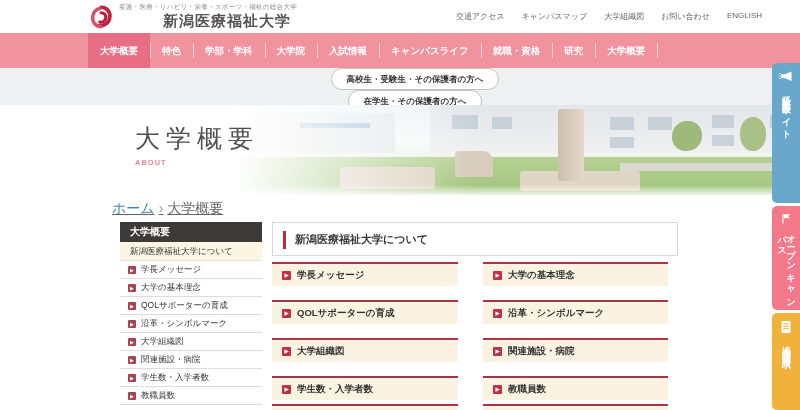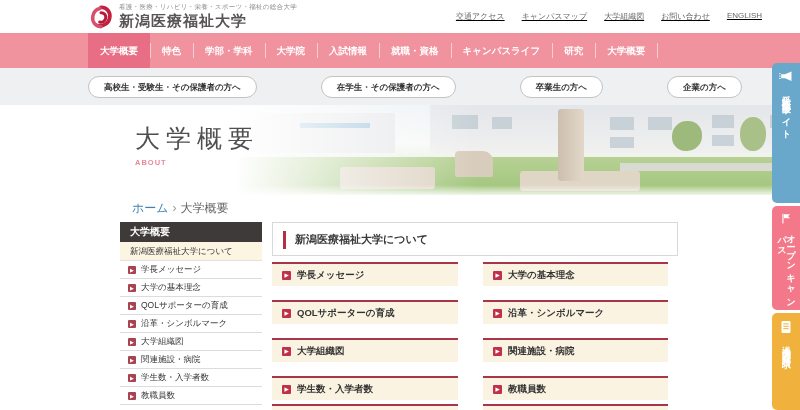--- a/index.html
+++ b/index.html
@@ -12,7 +12,7 @@
   .logo-mark { width:26px; height:26px; }
   .logo-text { display:flex; flex-direction:column; }
   .logo-tagline { font-size:6.5px; color:#8a8a8a; letter-spacing:.3px; }
-  .logo-name { font-size:15px; color:#595455; font-weight:bold; letter-spacing:1px; line-height:1.2; }
+  .logo-name { font-size:15px; color:#595455; font-weight:bold; letter-spacing:1px; line-height:1.2;margin-left:44px; }
   .utility { position:absolute; right:38px; top:11px; display:flex; gap:17px;text-decoration:underline; }
   .utility a { font-size:8px; color:#666; text-decoration:none; cursor:pointer; }
 

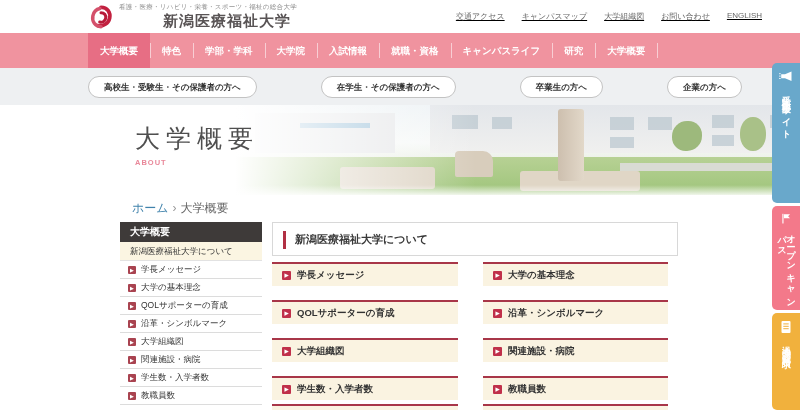--- a/index.html
+++ b/index.html
@@ -13,7 +13,7 @@
   .logo-text { display:flex; flex-direction:column; }
   .logo-tagline { font-size:6.5px; color:#8a8a8a; letter-spacing:.3px; }
   .logo-name { font-size:15px; color:#595455; font-weight:bold; letter-spacing:1px; line-height:1.2;margin-left:44px; }
-  .utility { position:absolute; right:38px; top:11px; display:flex; gap:17px;text-decoration:underline; }
+  .utility { position:absolute; right:38px; top:11px; display:flex; gap:17px; }
   .utility a { font-size:8px; color:#666; text-decoration:none; cursor:pointer; }
 
   

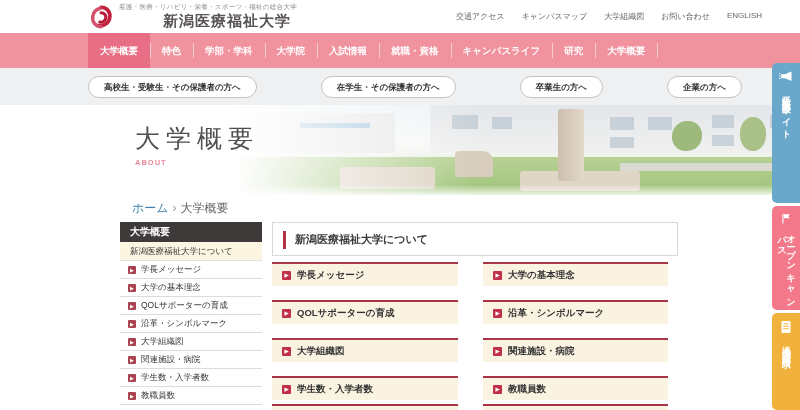--- a/index.html
+++ b/index.html
@@ -111,8 +111,8 @@
     <div class="nav-item">学部・学科</div>
     <div class="nav-item">大学院</div>
     <div class="nav-item">入試情報</div>
+    <div class="nav-item">キャンパスライフ</div>
     <div class="nav-item">就職・資格</div>
-    <div class="nav-item">キャンパスライフ</div>
     <div class="nav-item">研究</div>
     <div class="nav-item">大学概要</div>
   </div>

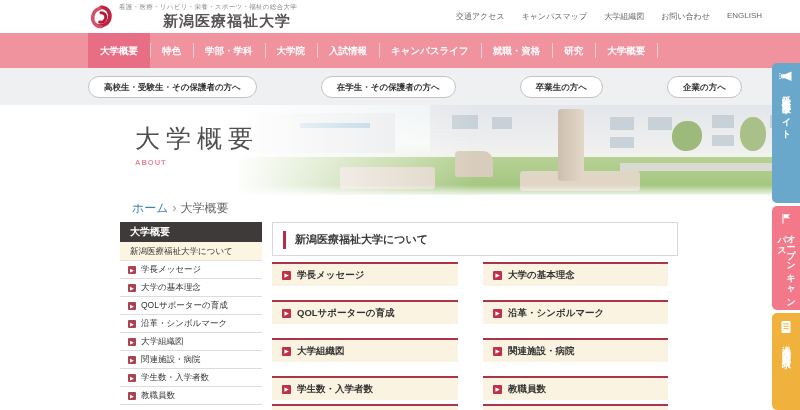--- a/index.html
+++ b/index.html
@@ -24,7 +24,7 @@
   .nav-item:last-child::after { content:""; position:absolute; right:-1px; top:10px; height:15px; width:1px; background:rgba(255,255,255,.55); }
 
   
-  .audience { position:absolute; top:68px; left:0; width:800px; height:37px; background:#eef0f2; display:flex; align-items:center; padding:0 58px 0 88px; justify-content:space-between; }
+  .audience { position:absolute; top:68px; left:0; width:800px; height:37px; background:#eef0f2; display:flex; align-items:center; padding:0 58px 0 88px; justify-content:space-between;flex-direction:column; }
   .pill { height:22px; line-height:20px; border:1px solid #c3c3c3; border-radius:12px; background:#fff; font-size:8.5px; font-weight:bold; color:#333; padding:0 15px; cursor:pointer; white-space:nowrap; }
 
   

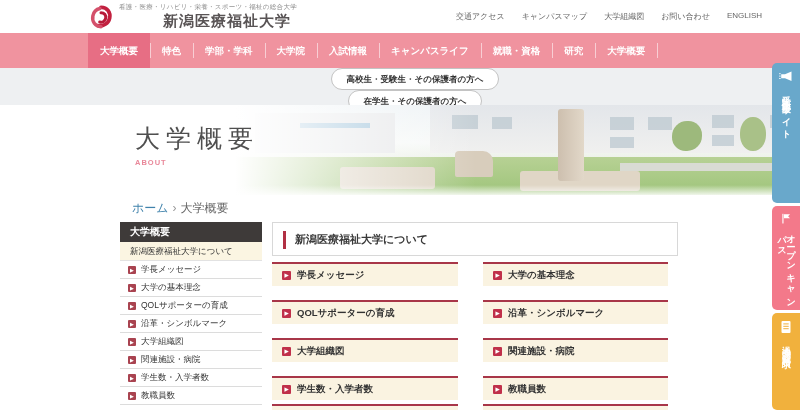--- a/index.html
+++ b/index.html
@@ -49,7 +49,7 @@
   .hero-sub { margin-top:3px; font-size:7.5px; font-weight:bold; color:#e9889a; letter-spacing:1px; }
 
   
-  .breadcrumb { position:absolute; left:132px; top:200px; font-size:12px; color:#666; }
+  .breadcrumb { position:absolute; left:112px; top:200px; font-size:14px; color:#666;text-decoration:underline; }
   .breadcrumb .home { color:#3f82ab; cursor:pointer; }
   .breadcrumb .sep { margin:0 4px; color:#999; }
 

